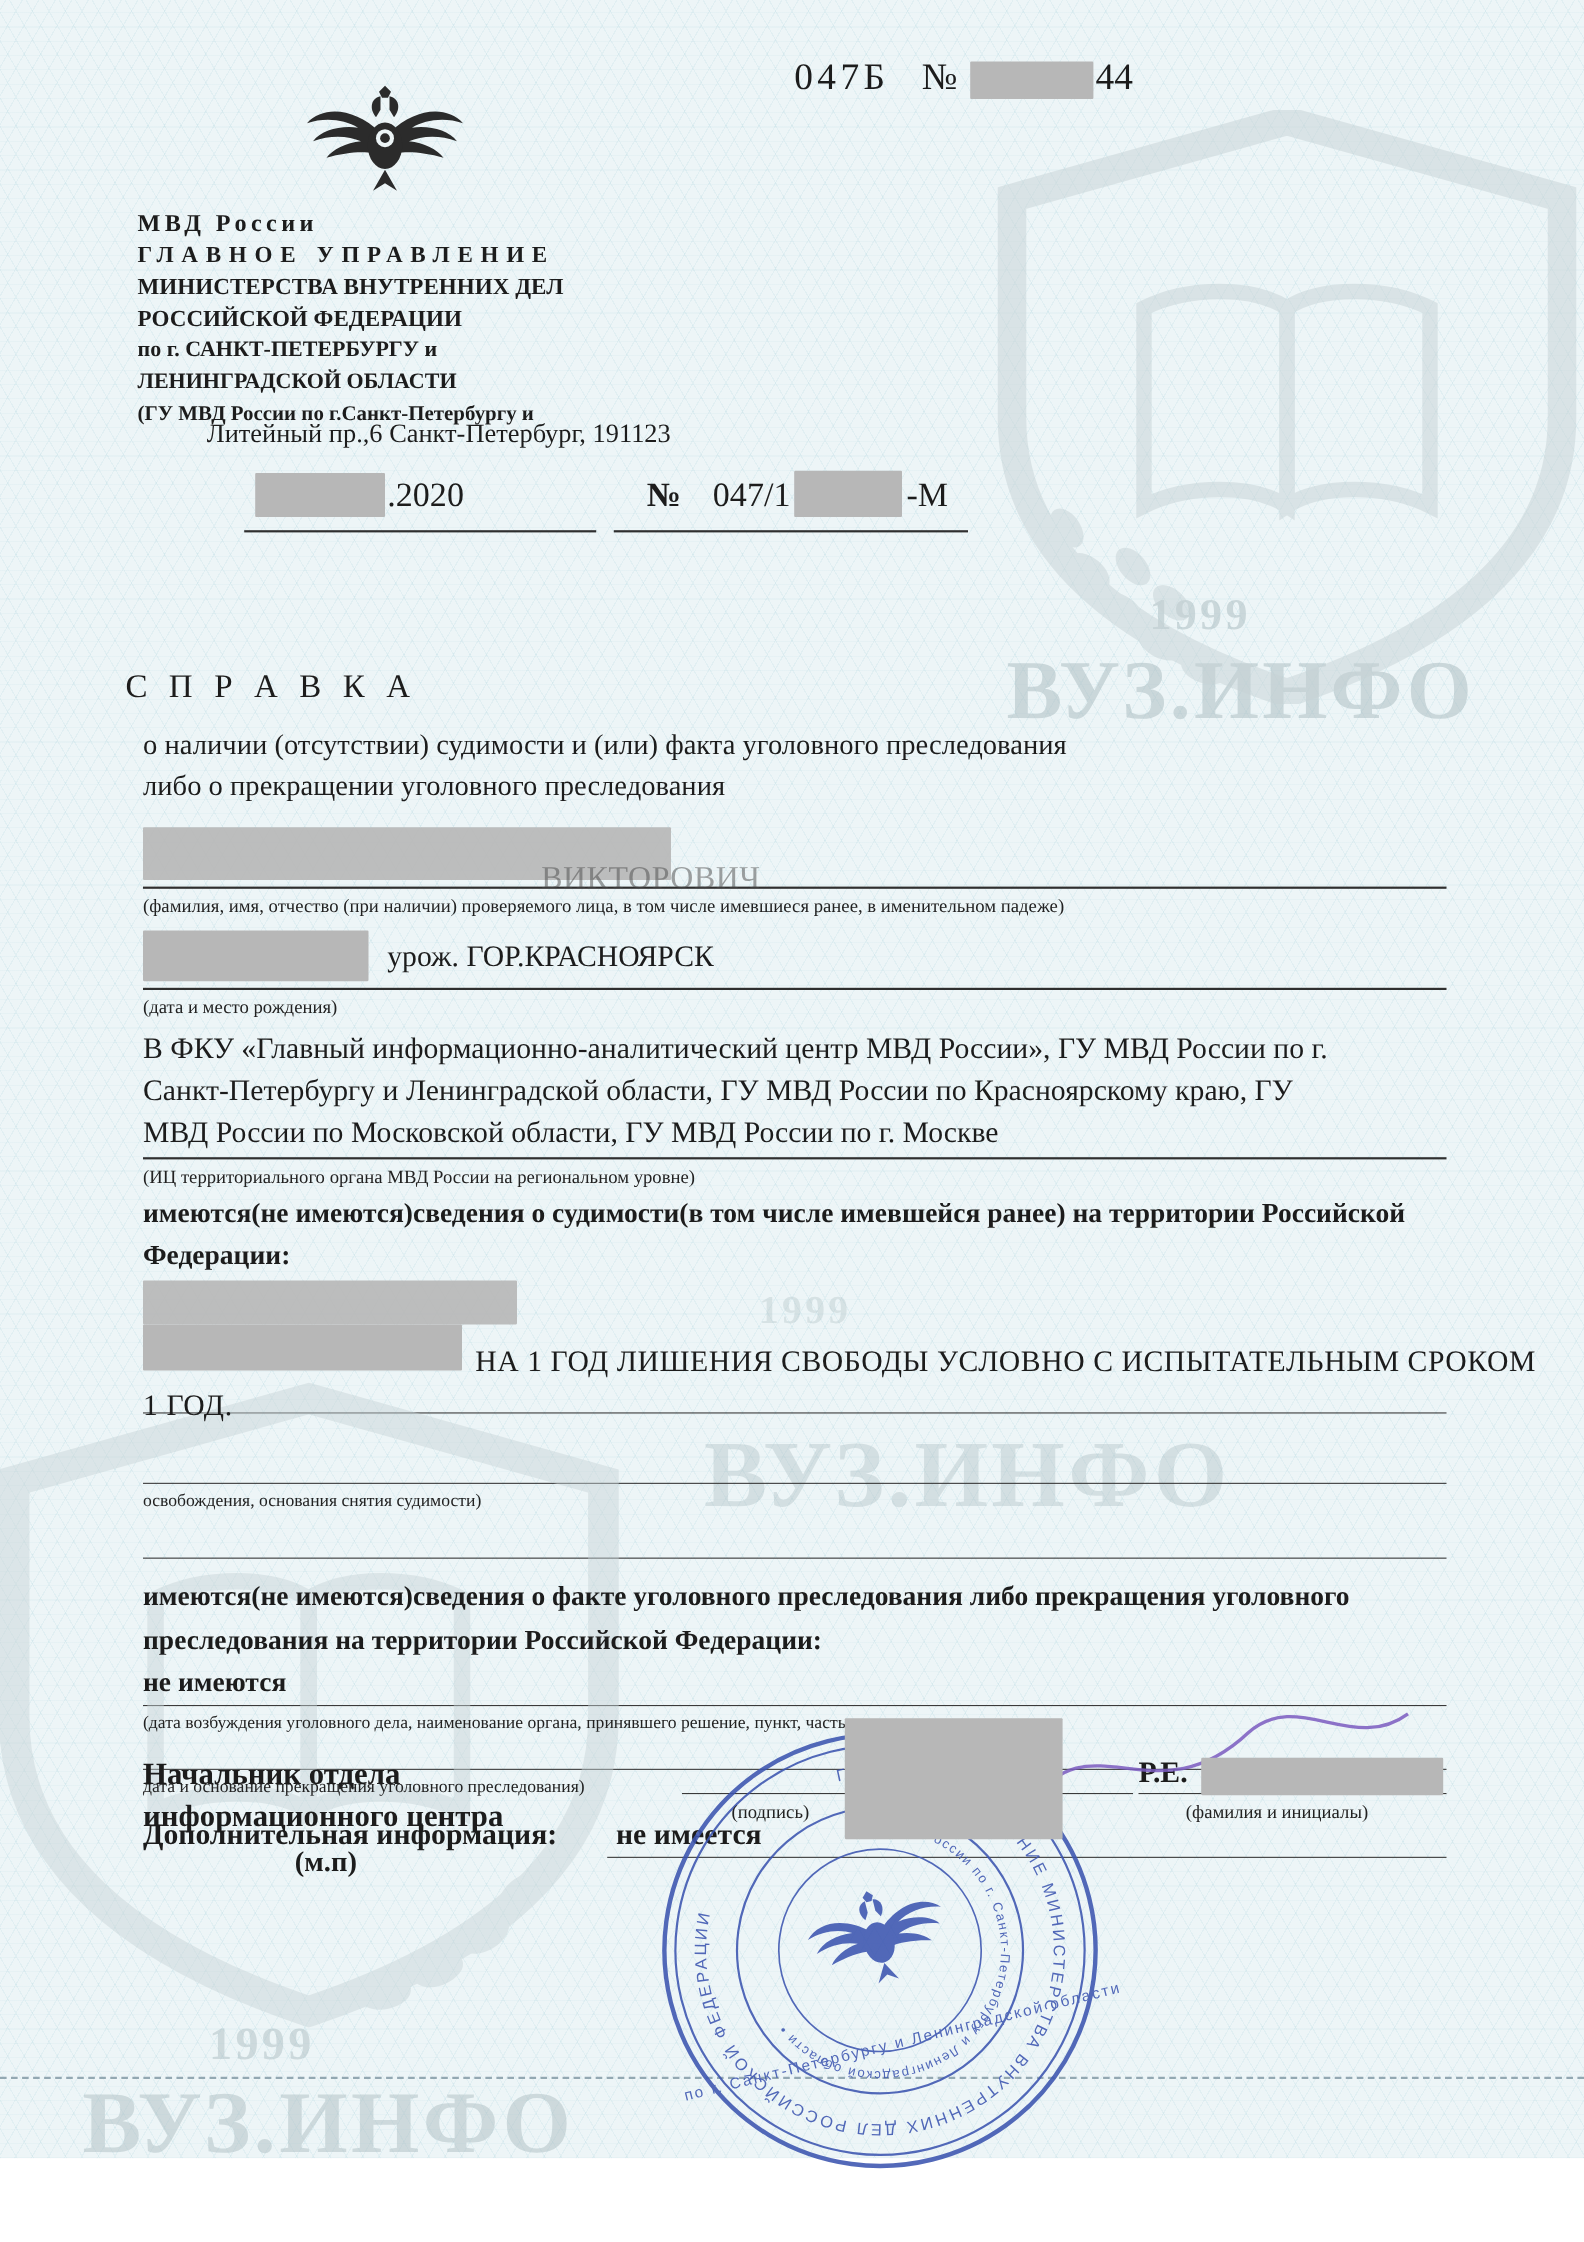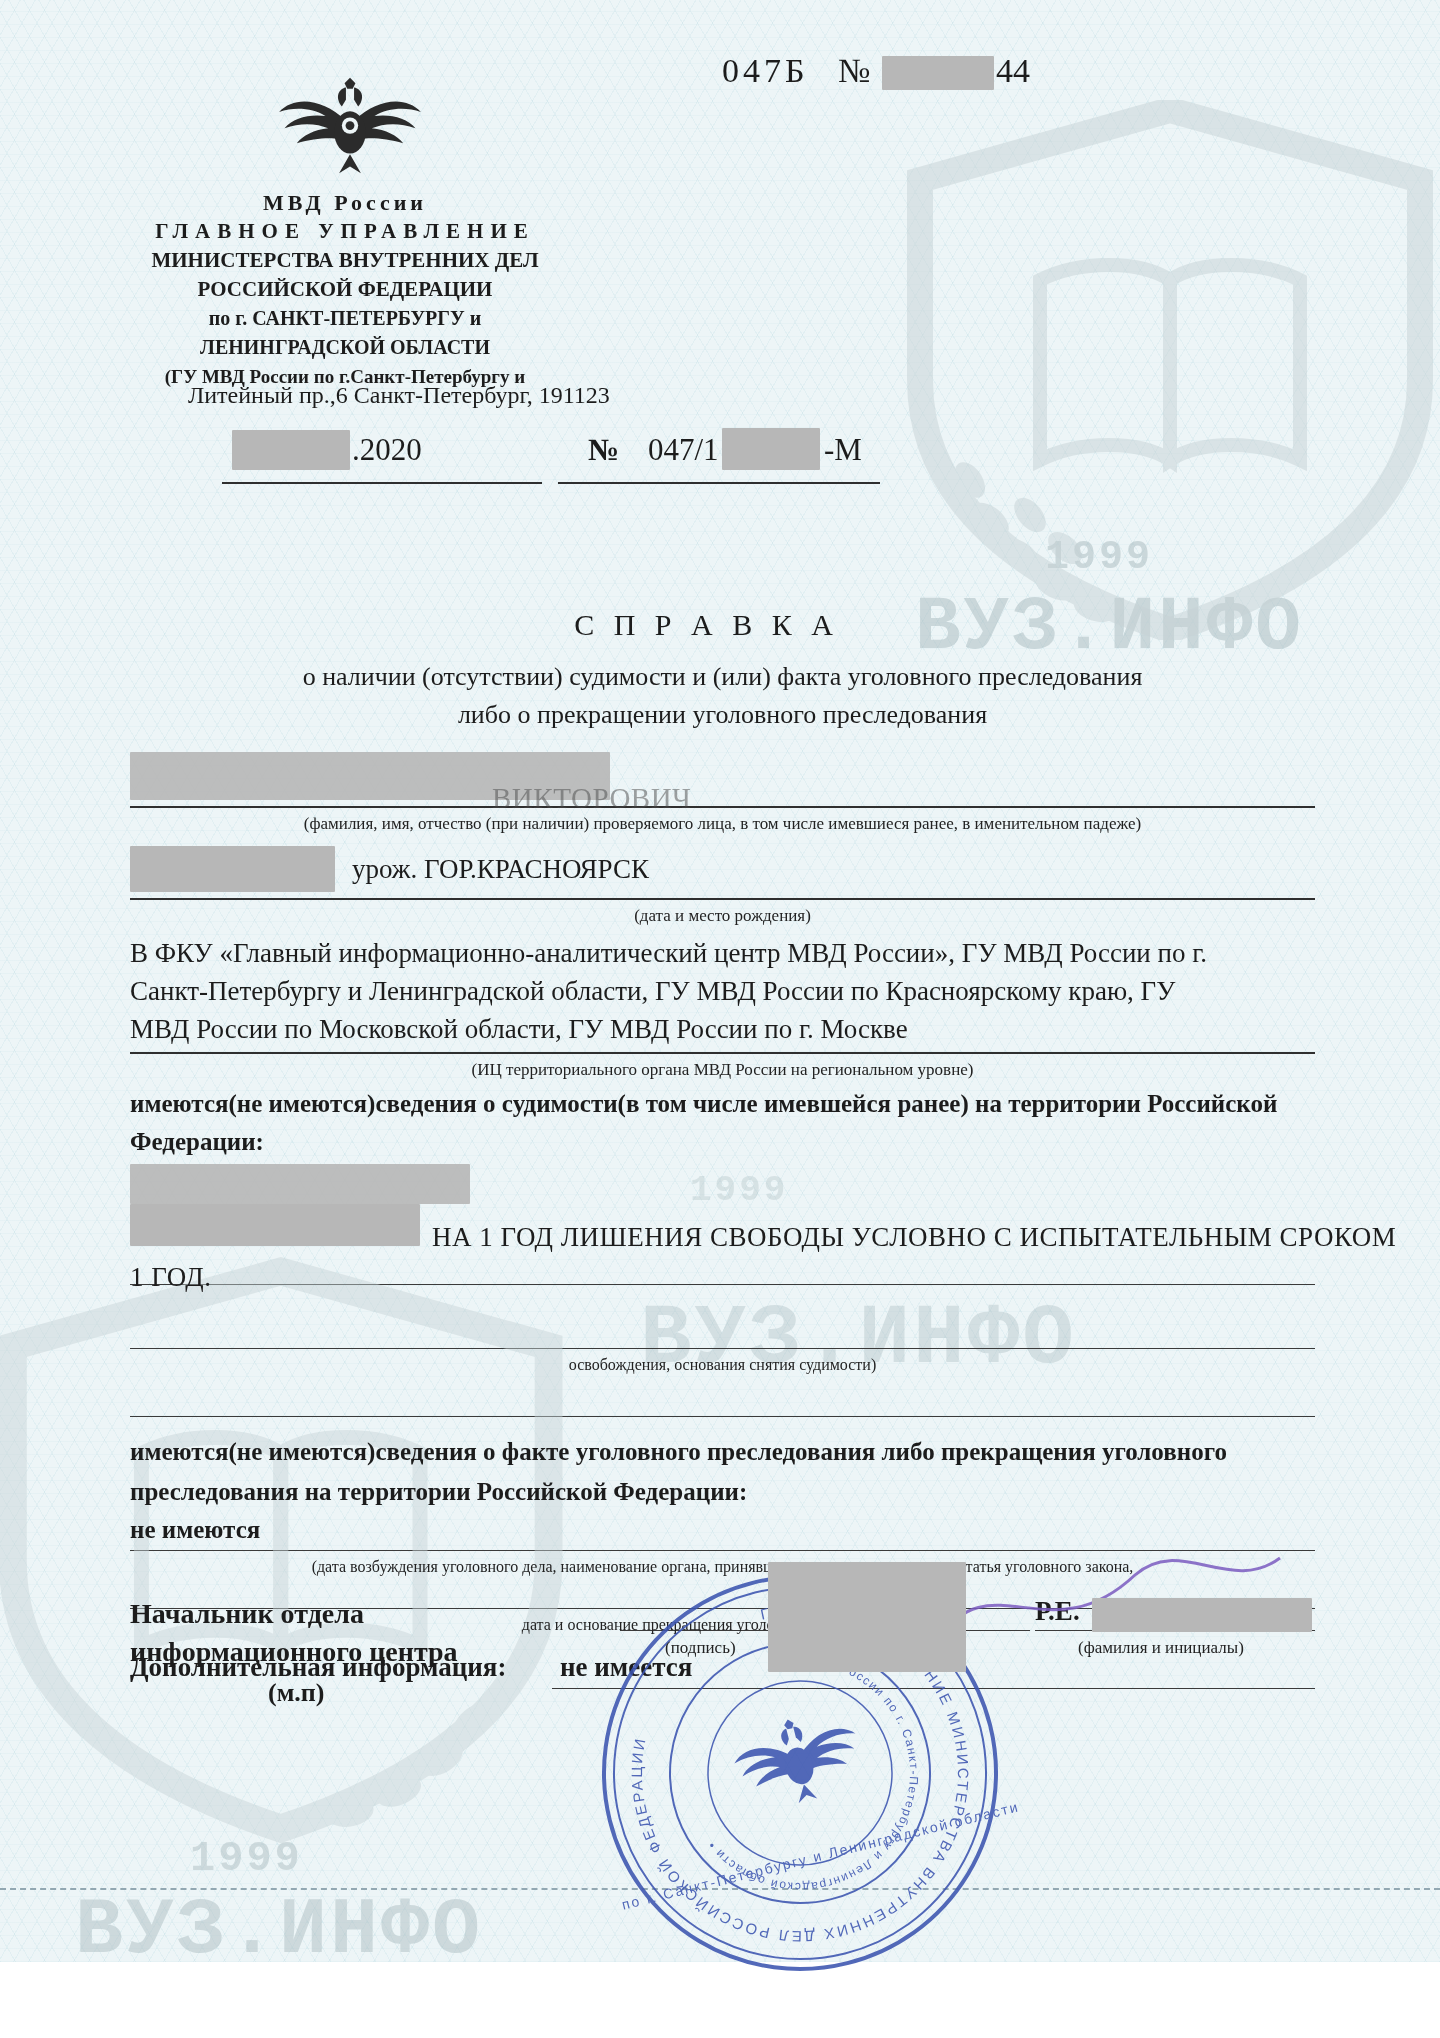--- a/index.html
+++ b/index.html
@@ -16,7 +16,7 @@
       repeating-linear-gradient(0deg, rgba(120,185,200,.06) 0 1px, transparent 1px 13px);
   }
   .abs{position:absolute;}
-  .ctr{text-align:center;}
+  .ctr{}
   .rule{position:absolute;height:0;border-top:2px solid #2f2f2f;}
   .rule-thin{position:absolute;height:0;border-top:1.5px solid #3a3a3a;}
   .small-label{font-size:17px;color:#222;white-space:nowrap;}

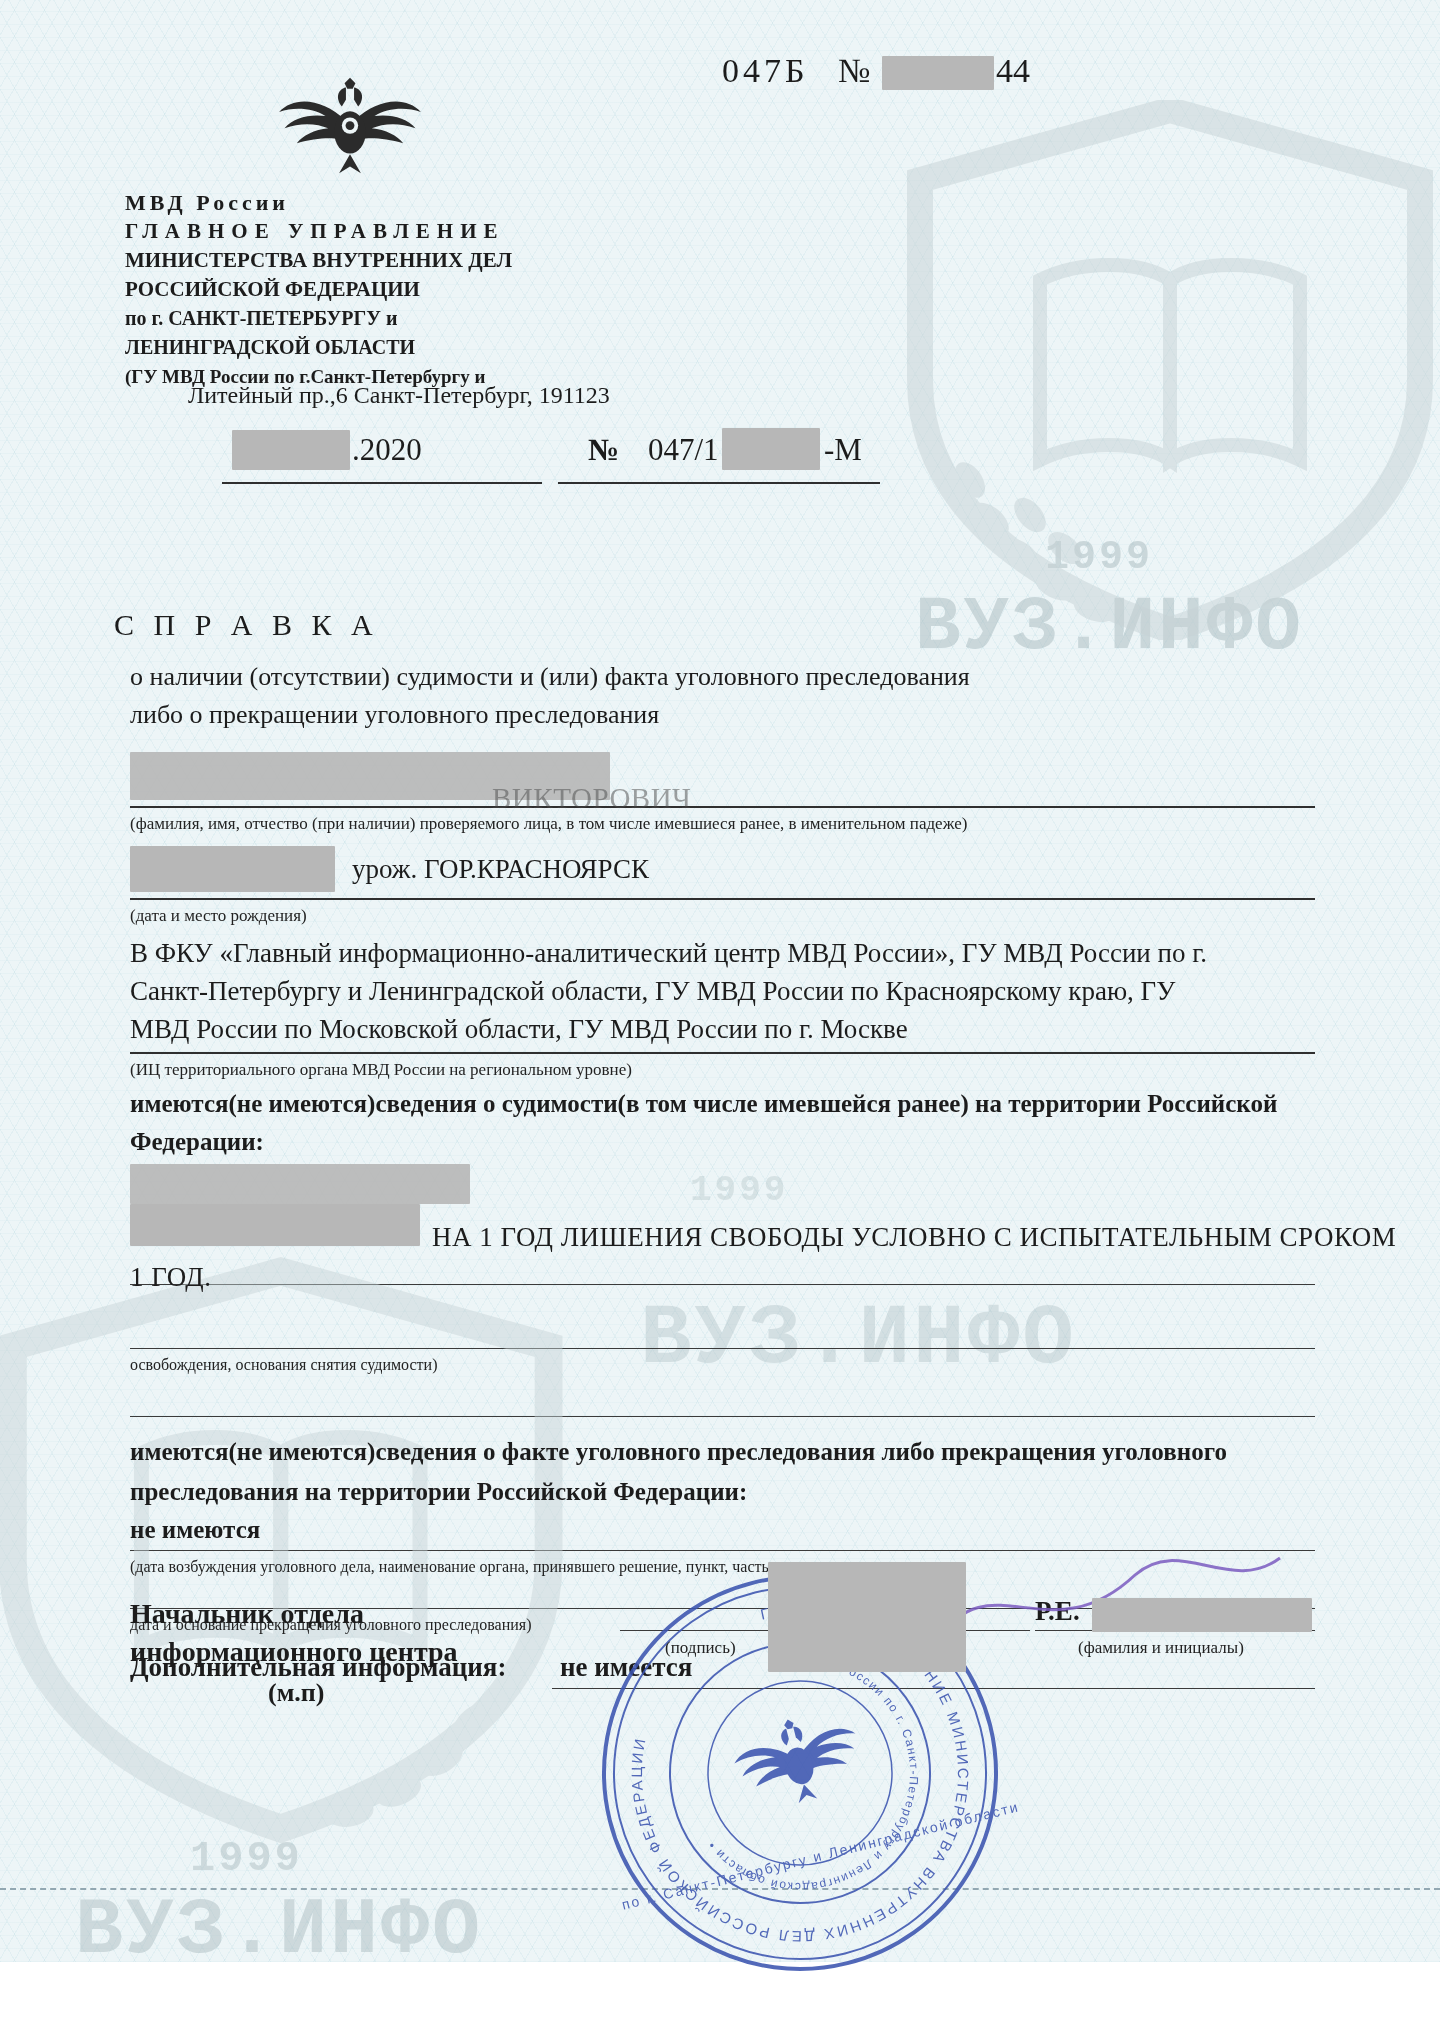--- a/index.html
+++ b/index.html
@@ -26,7 +26,7 @@
   .upper-text{font-size:27px;white-space:nowrap;letter-spacing:.5px;margin-top:14px;}
   .redact{position:absolute;background:#b7b7b7;border-radius:1px;z-index:5;}
   .wm-text{
-    position:absolute;font-family:Liberation Mono, monospace;
+    position:absolute;font-family:Liberation Serif, serif;
     font-weight:800;color:#aebfc3;z-index:0;white-space:nowrap;letter-spacing:3px;
   }
   .ghost{opacity:.5;color:#4a4a4a;z-index:6;}

